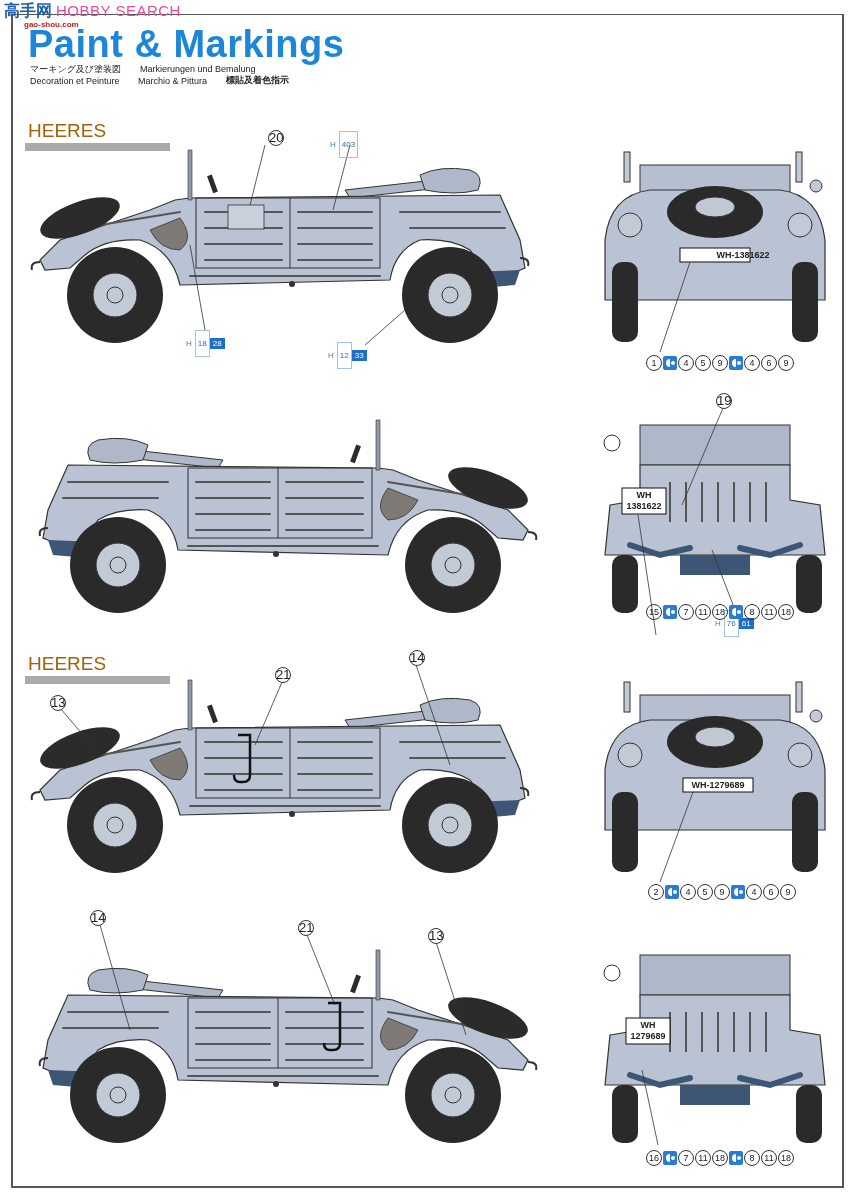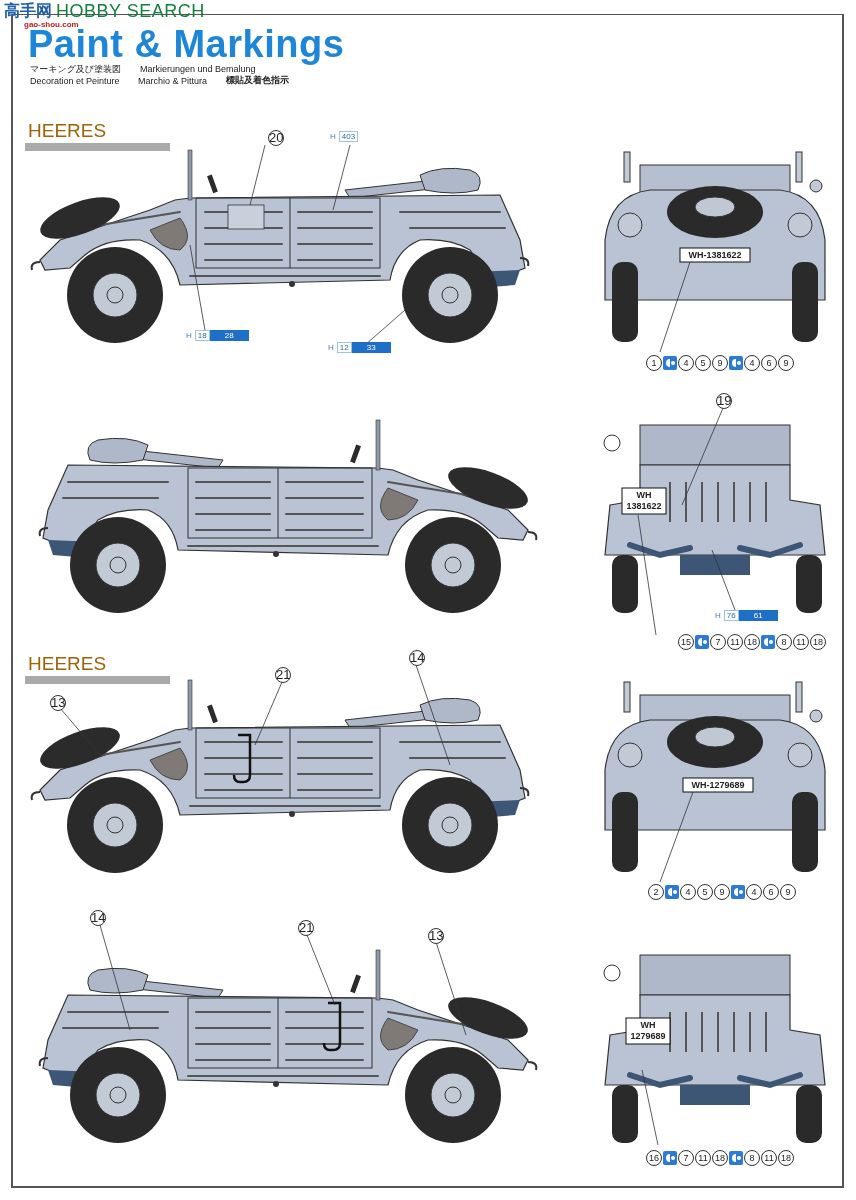--- a/index.html
+++ b/index.html
@@ -7,7 +7,7 @@
   .frame{position:absolute;left:11px;top:14px;width:833px;height:1174px;border-left:2px solid #555;border-top:1.5px solid #555;border-right:2px solid #555;border-bottom:2px solid #555;box-sizing:border-box;}
   .watermark{position:absolute;left:4px;top:2px;height:32px;display:flex;align-items:flex-start;}
   .wm-cn{font-family:"DejaVu Sans",sans-serif;font-size:16px;font-weight:bold;color:#1f5fa8;letter-spacing:0;line-height:18px;}
-  .wm-en{font-size:18px;color:#15803d;margin-left:4px;line-height:18px;letter-spacing:0.5px;}
+  .wm-en{font-size:15px;color:#ec4899;margin-left:4px;line-height:18px;letter-spacing:0.5px;}
   .wm-url{position:absolute;left:4px;top:20px;font-size:8px;color:#c02020;font-weight:bold;margin-left:20px;}
   .title{position:absolute;left:28px;top:22px;font-size:38px;font-weight:bold;color:#1e86d8;letter-spacing:0.5px;line-height:44px;}
   .sub{position:absolute;font-size:9px;color:#222;line-height:11px;}

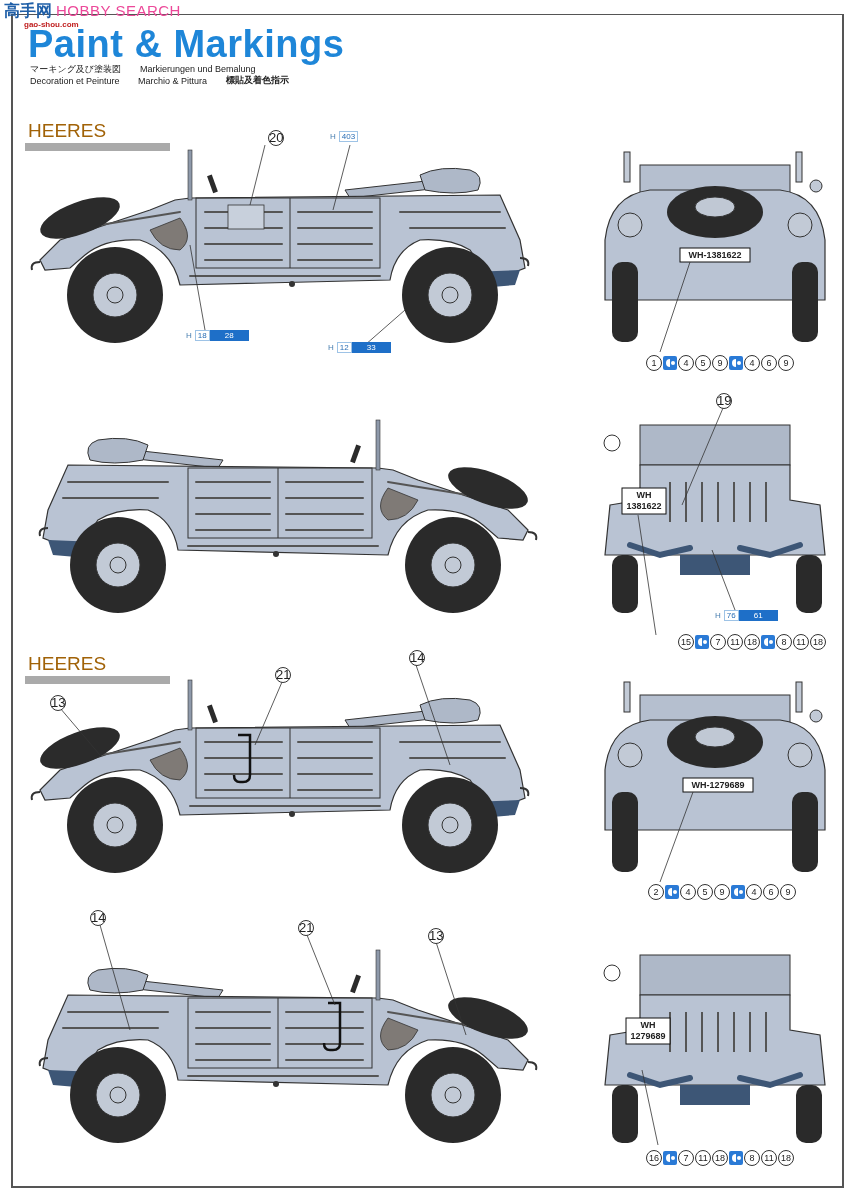--- a/index.html
+++ b/index.html
@@ -16,7 +16,7 @@
   .callout{position:absolute;width:14px;height:14px;border:1px solid #333;border-radius:50%;font-size:13px;line-height:14px;text-align:center;background:#fff;color:#222;}
   .code{position:absolute;font-size:8px;color:#4a7fb0;display:flex;align-items:center;}
   .code .h{color:#4a7fb0;margin-right:3px;}
-  .code .n1{border:1px solid #9ec3e6;padding:0 2px;color:#2a6eb5;}
+  .code .n1{border:1px solid #9ec3e6;padding:8px 2px;color:#2a6eb5;}
   .code .n2{background:#1e6fc8;color:#fff;padding:0 14px;border:1px solid #1e6fc8;}
   .decal-row{position:absolute;display:flex;align-items:center;gap:1px;}
   .decal-row .c{width:14px;height:14px;border:1px solid #333;border-radius:50%;font-size:9px;line-height:14px;text-align:center;color:#222;}

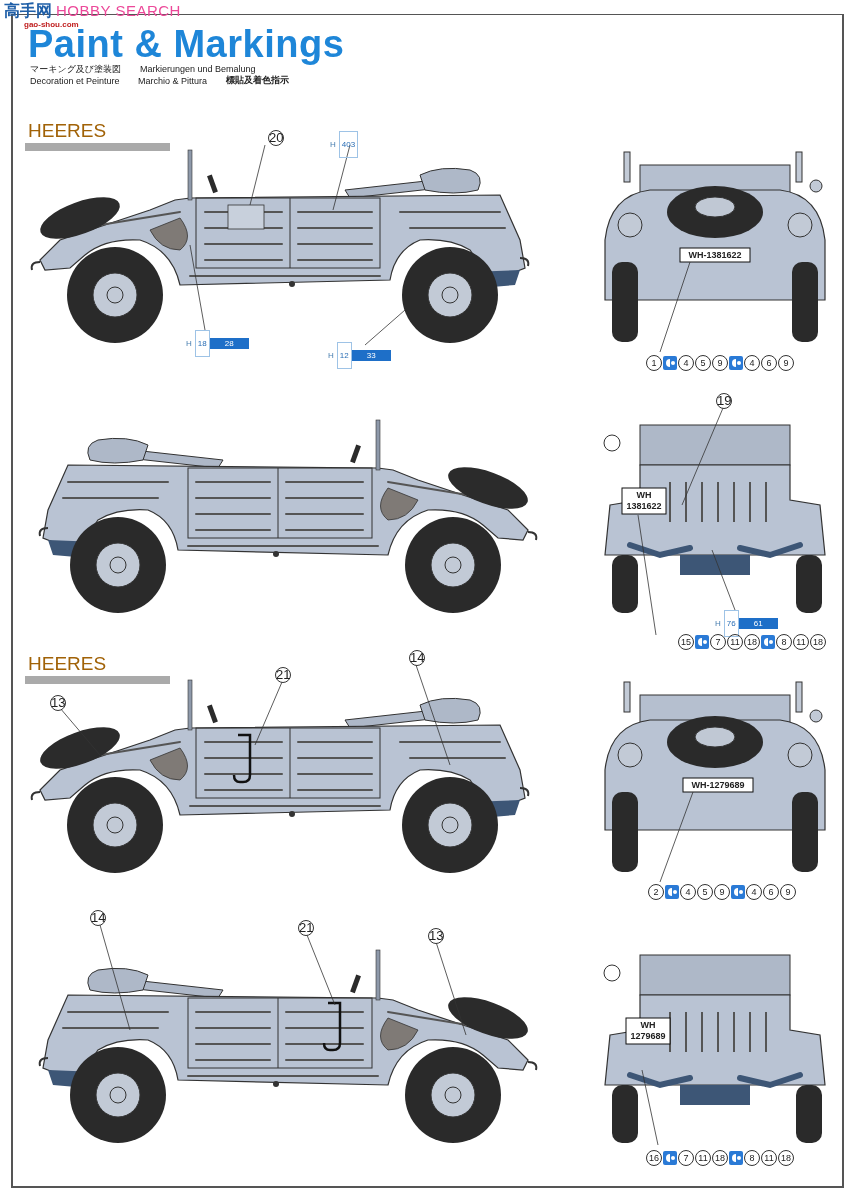--- a/index.html
+++ b/index.html
@@ -192,7 +192,7 @@
   <rect x="680" y="248" width="70" height="14" fill="#fff" stroke="#111"></rect>
   <line x1="690" y1="262" x2="660" y2="352" stroke="#333" stroke-width="0.8"></line>
 </svg>
-<div style="position:absolute;left:682px;top:249px;width:66px;font-size:9px;font-weight:bold;text-align:center;line-height:12px;">WH-1381622</div>
+<div style="position:absolute;left:682px;top:249px;width:66px;font-size:9px;font-weight:bold;text-align:center;line-height:12px;padding-left:28px;">WH-1381622</div>
 <div class="decal-row" style="left:646px;top:355px;">
   <span class="c">1</span>
   <span class="paint"></span>

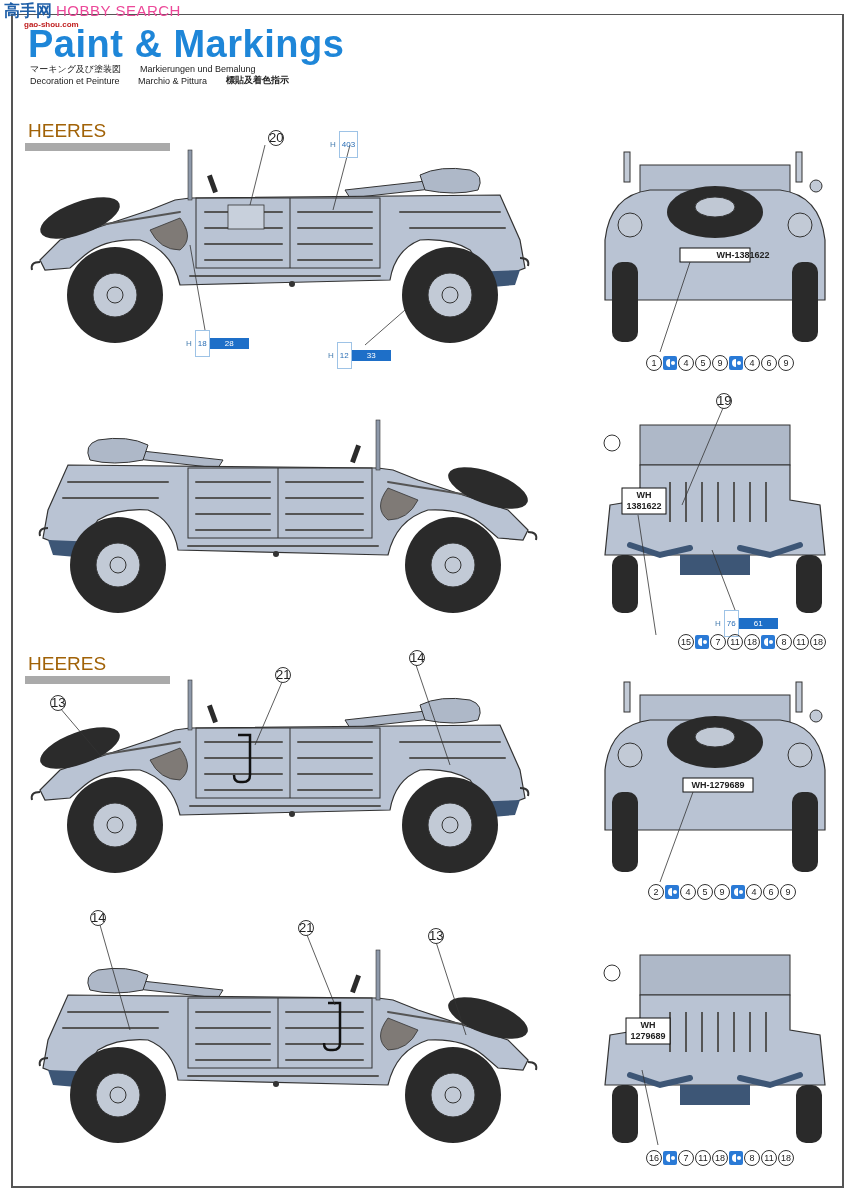--- a/index.html
+++ b/index.html
@@ -17,7 +17,7 @@
   .code{position:absolute;font-size:8px;color:#4a7fb0;display:flex;align-items:center;}
   .code .h{color:#4a7fb0;margin-right:3px;}
   .code .n1{border:1px solid #9ec3e6;padding:8px 2px;color:#2a6eb5;}
-  .code .n2{background:#1e6fc8;color:#fff;padding:0 14px;border:1px solid #1e6fc8;}
+  .code .n2{background:#1e6fc8;color:#fff;padding:0 2px;border:1px solid #1e6fc8;}
   .decal-row{position:absolute;display:flex;align-items:center;gap:1px;}
   .decal-row .c{width:14px;height:14px;border:1px solid #333;border-radius:50%;font-size:9px;line-height:14px;text-align:center;color:#222;}
   .decal-row .paint{width:14px;height:14px;background:#2a7ad6;border-radius:2px;position:relative;}

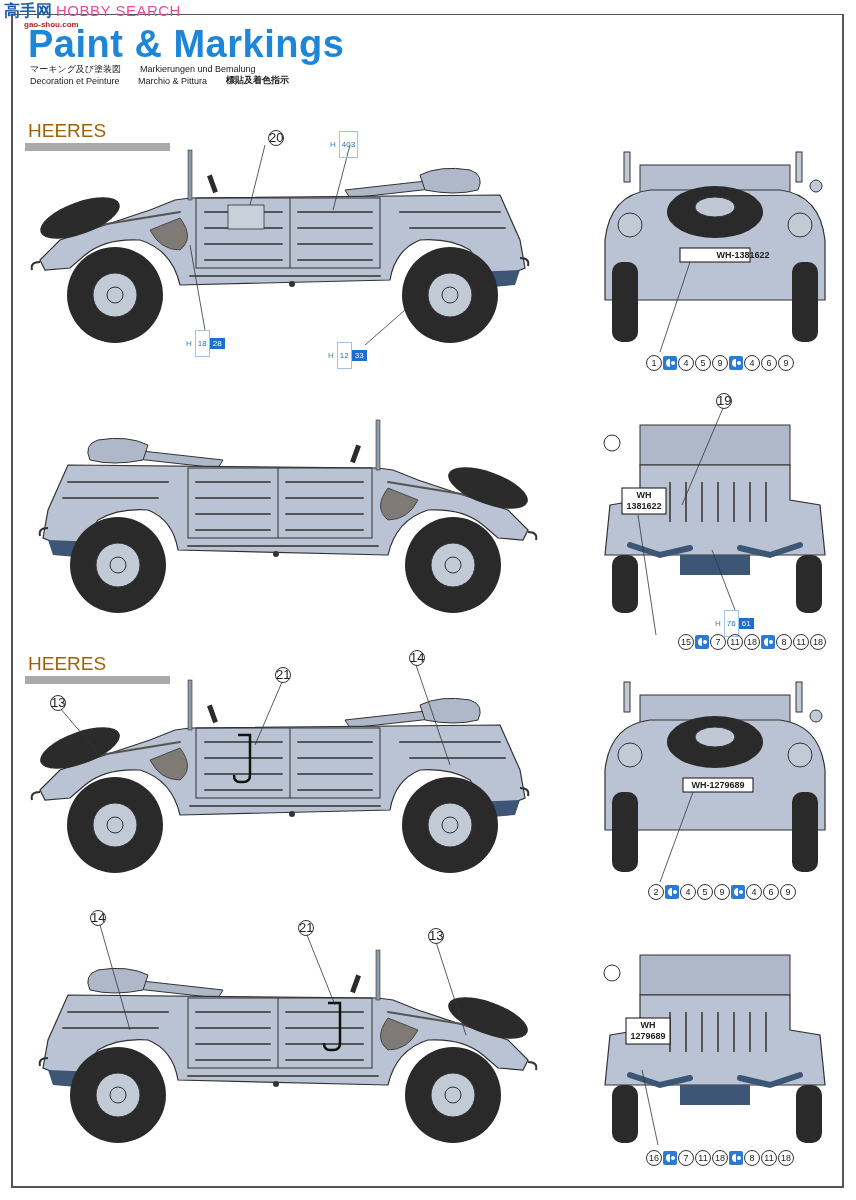--- a/index.html
+++ b/index.html
@@ -222,7 +222,7 @@
   <span class="n1">76</span>
   <span class="n2">61</span>
 </div>
-<div class="decal-row" style="left:646px;top:634px;margin-left:32px;">
+<div class="decal-row" style="left:646px;top:604px;">
   <span class="c">15</span>
   <span class="paint"></span>
   <span class="c">7</span>

